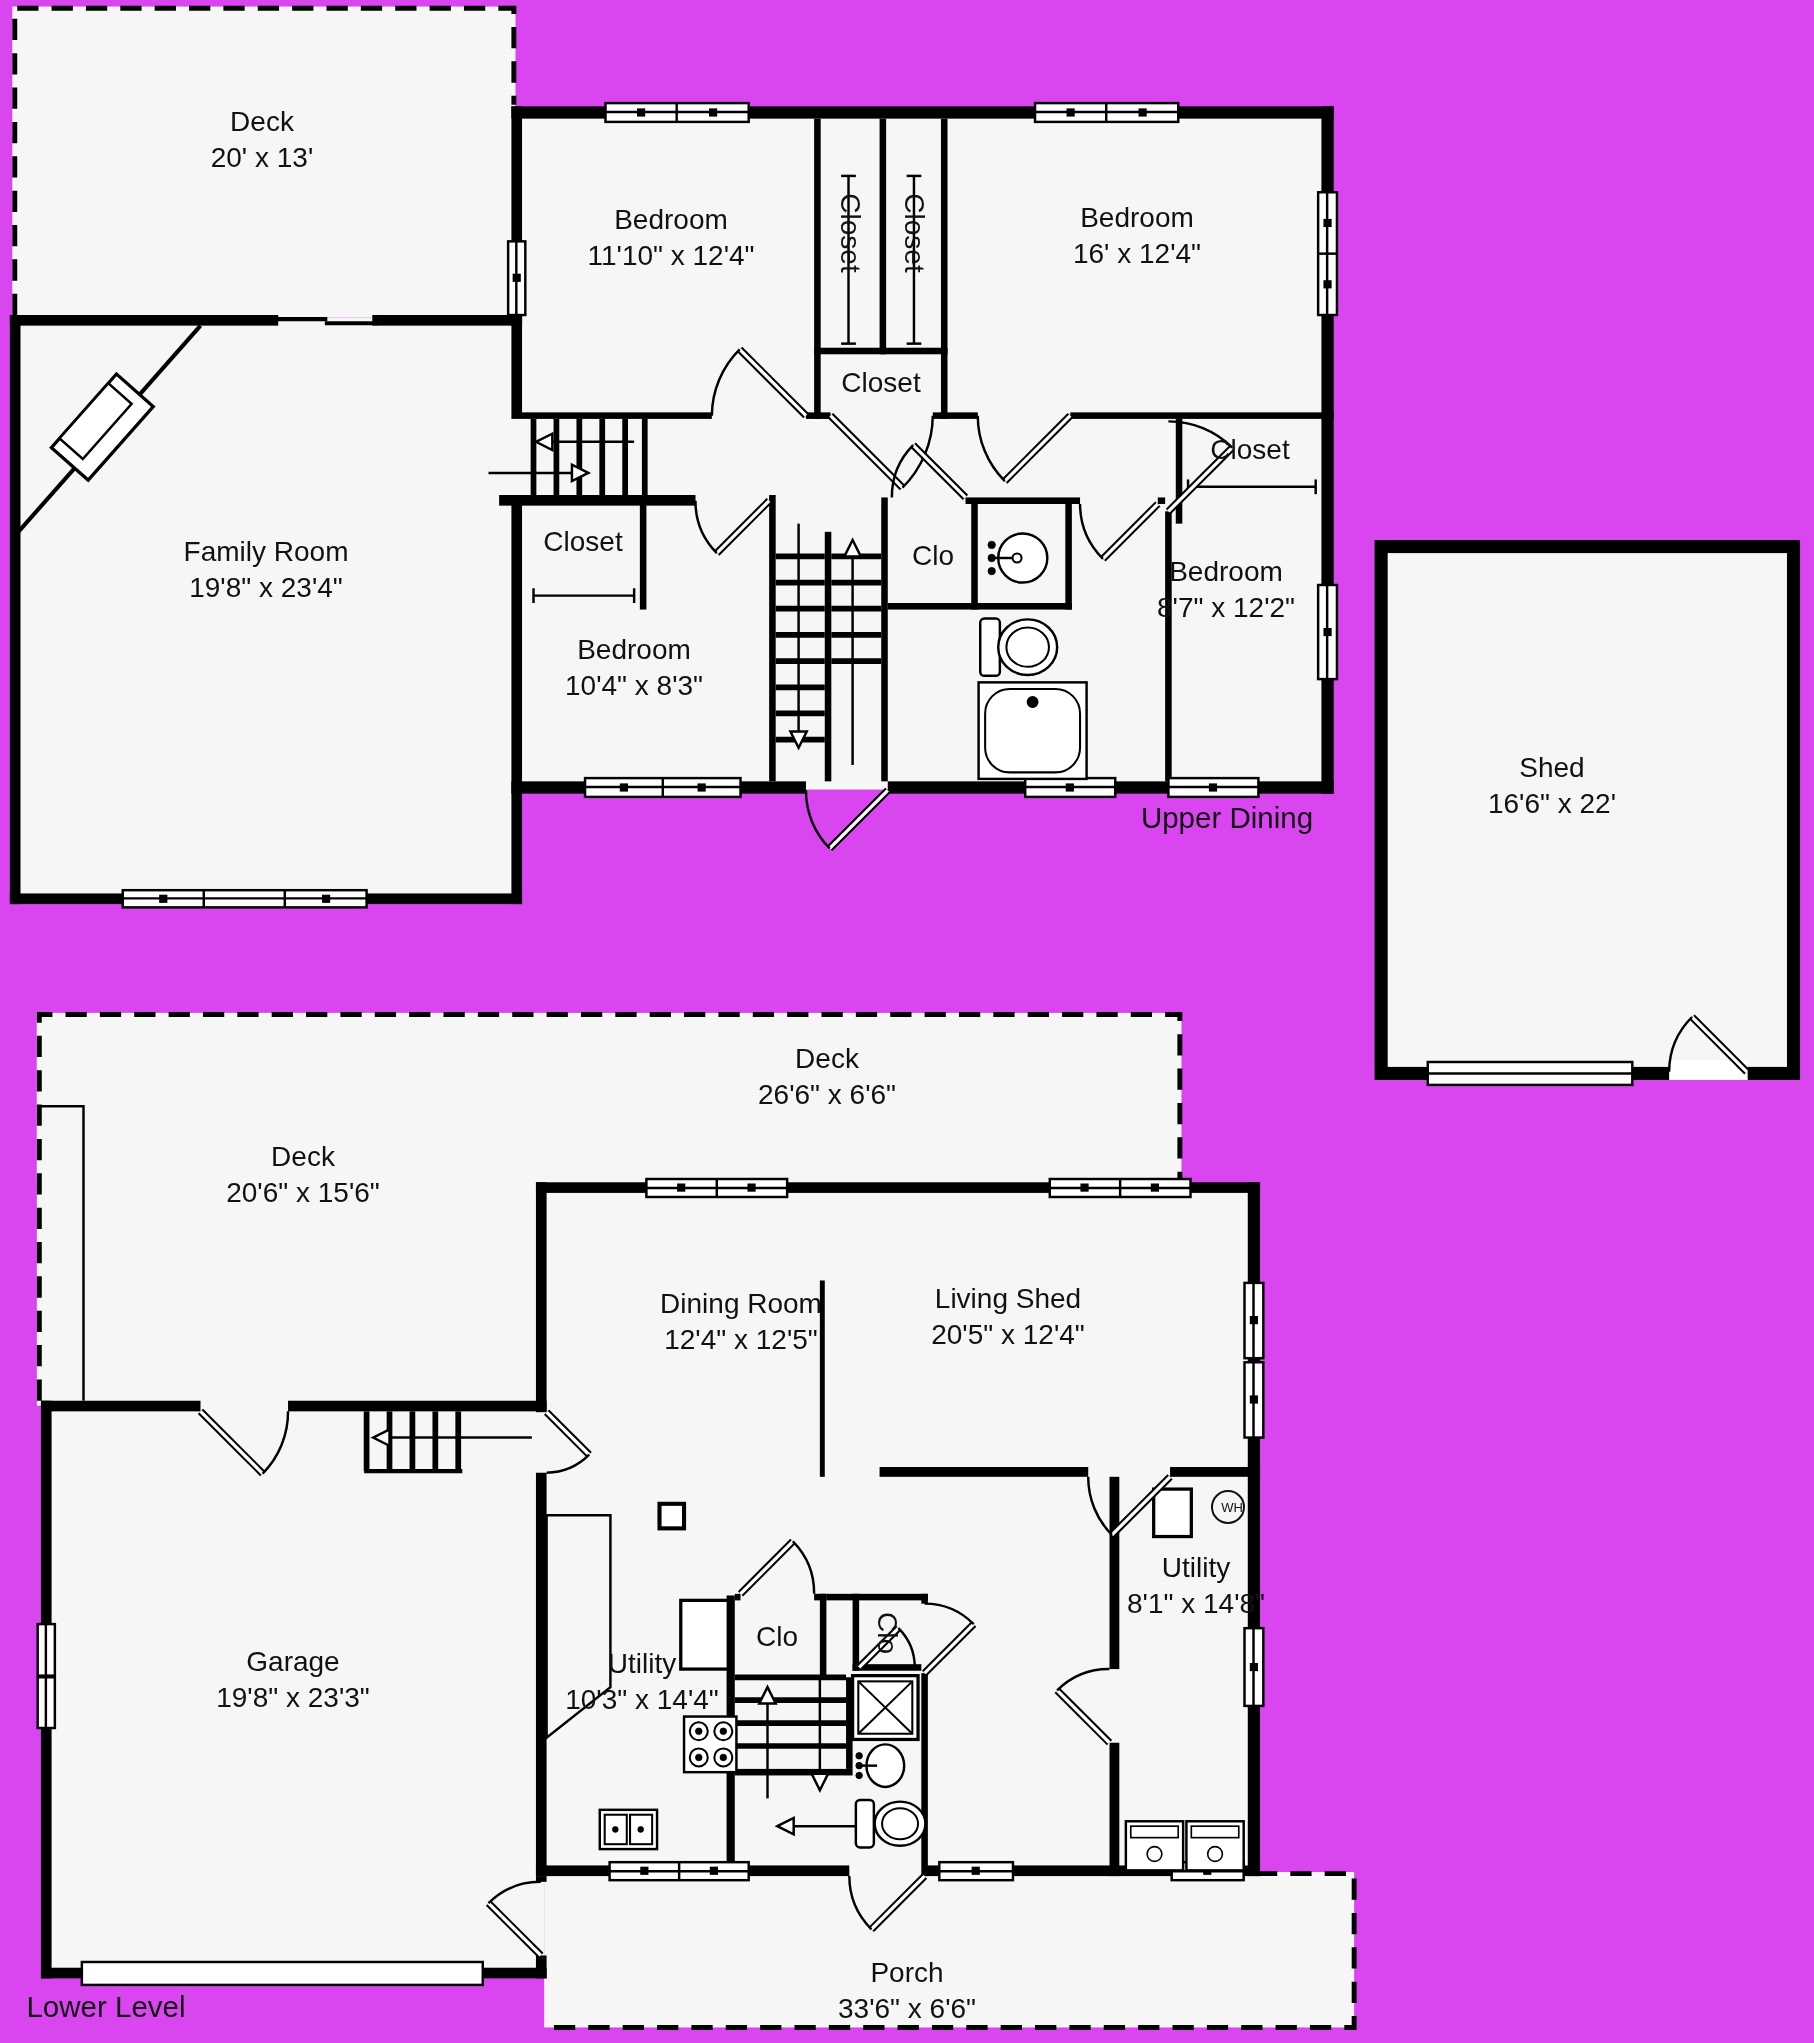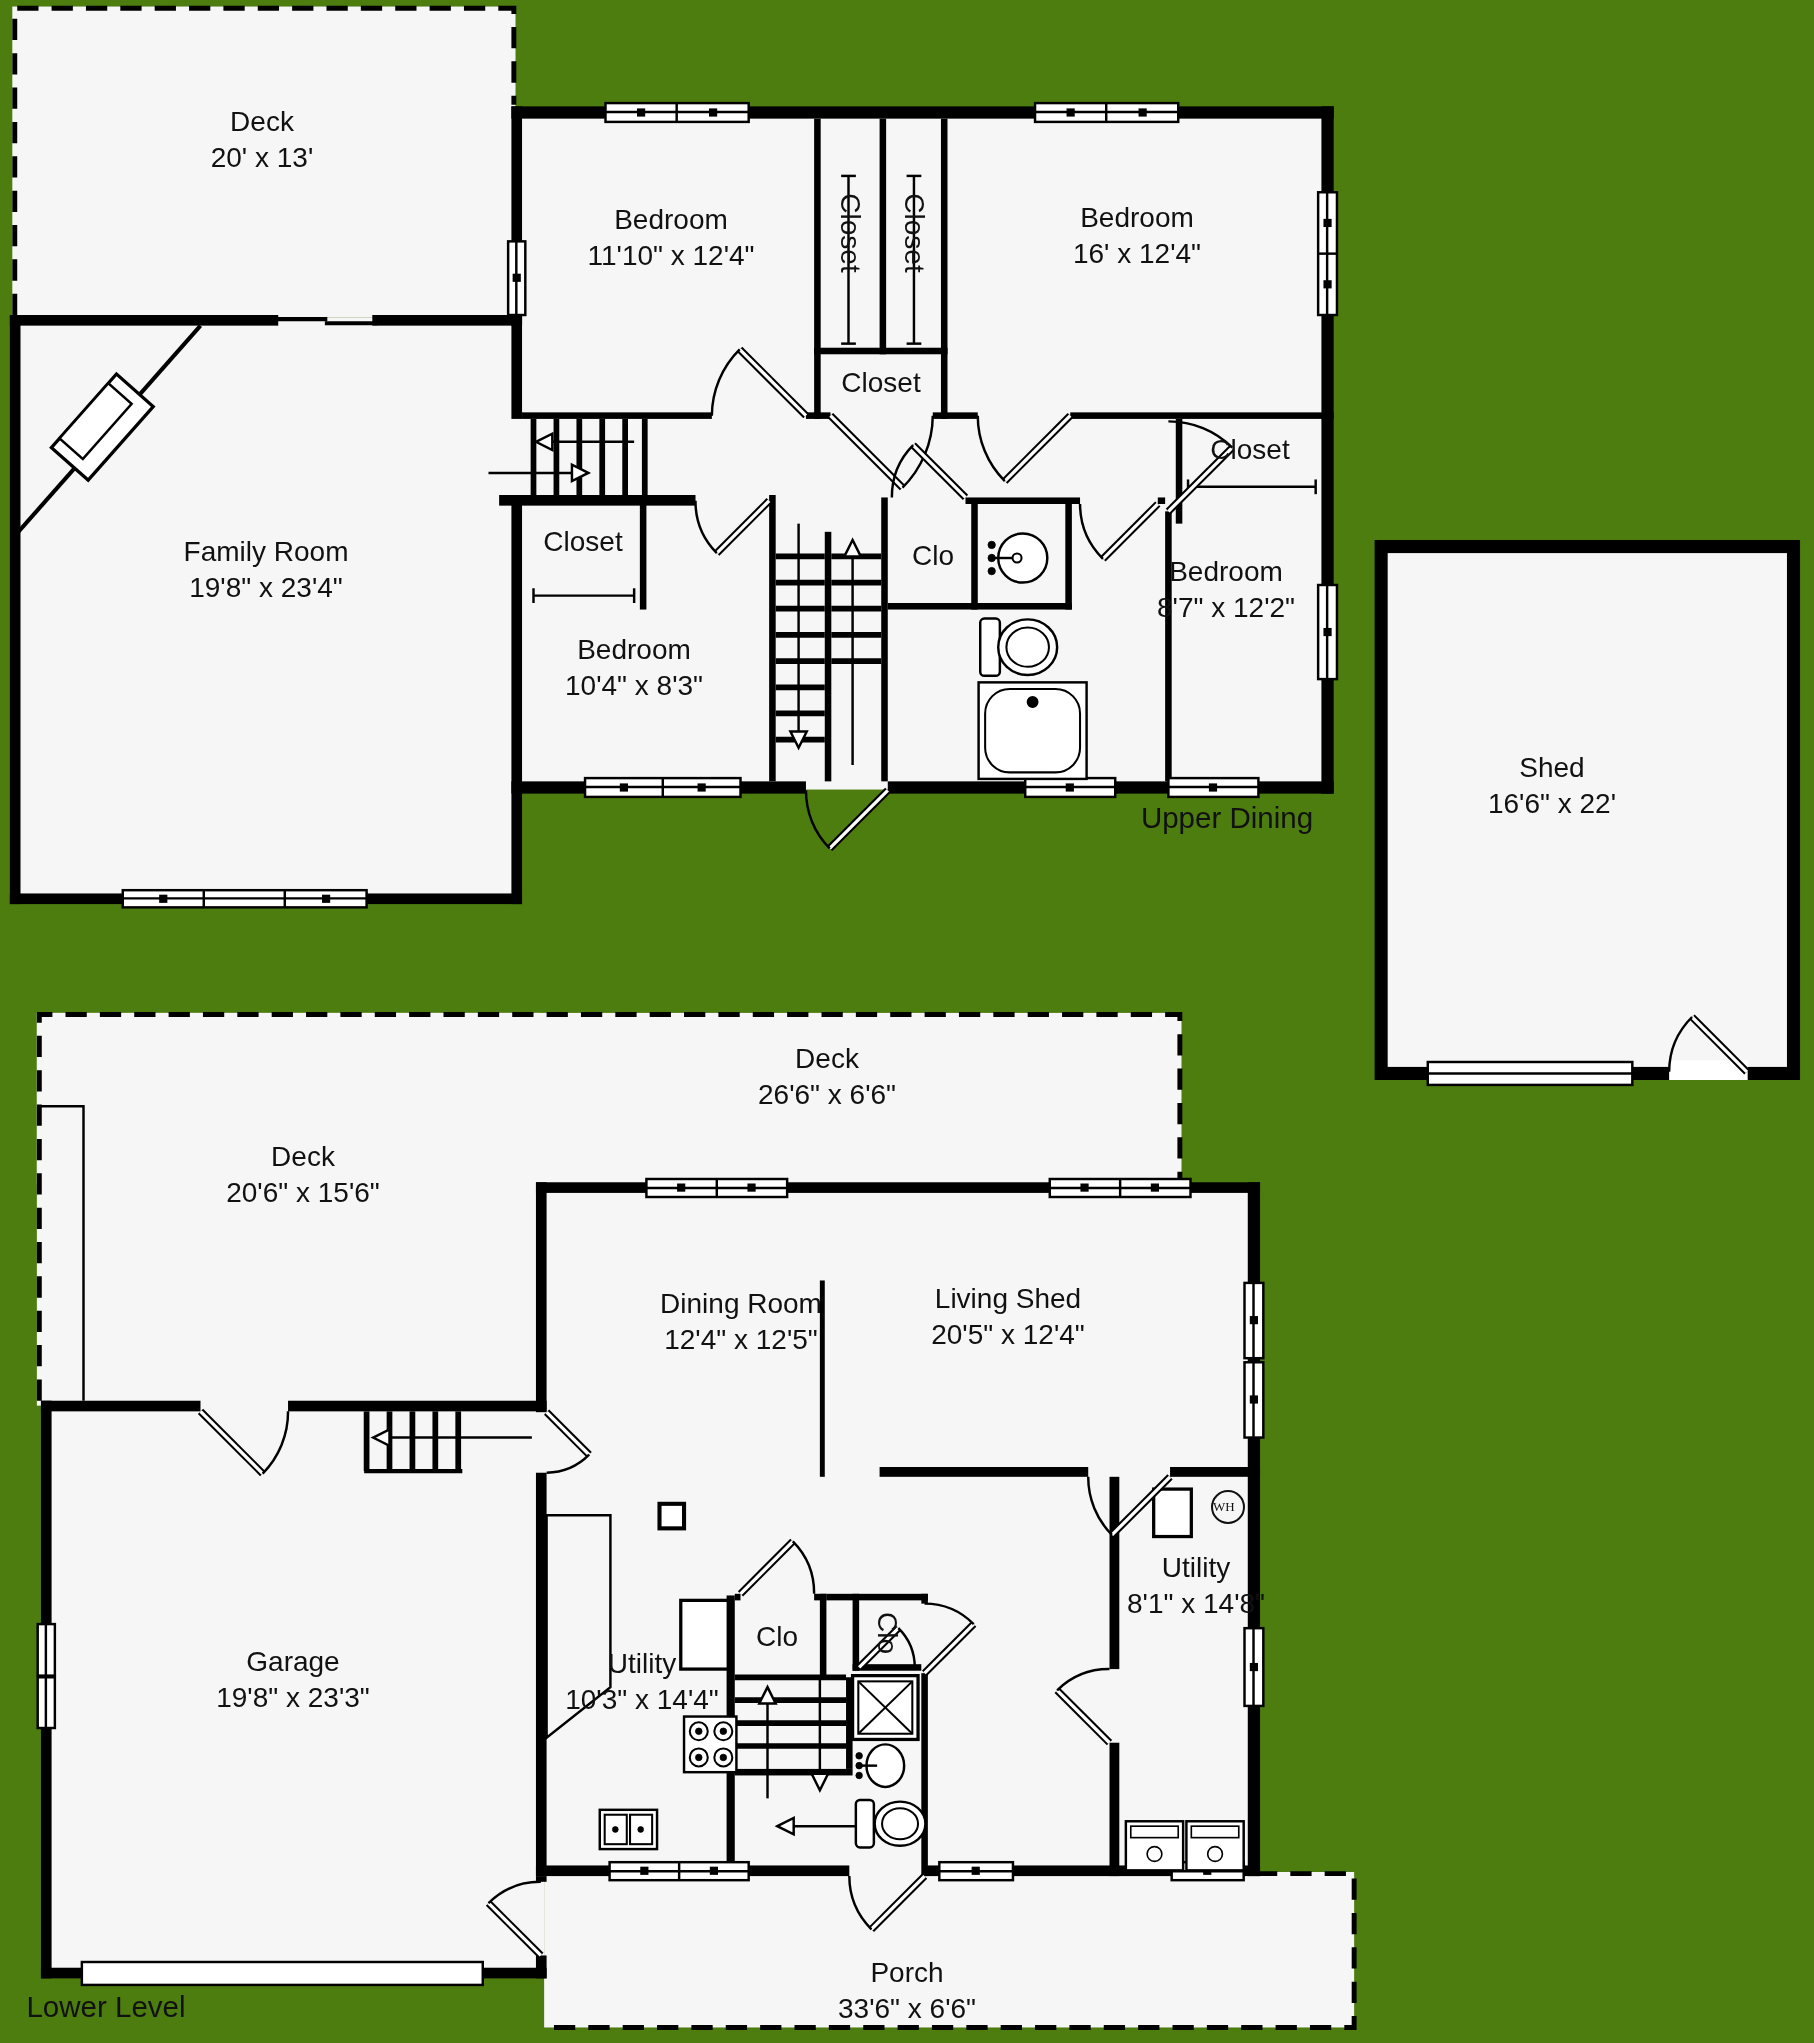--- a/index.html
+++ b/index.html
@@ -3,7 +3,7 @@
 <meta charset="utf-8">
 <style>
   html,body{margin:0;padding:0;background:#fff}
-  #stage{position:relative;width:1814px;height:2043px;background:#4d7c0f;overflow:hidden}
+  #stage{position:relative;width:1814px;height:2043px;background:#d946ef;overflow:hidden}
   #stage svg{position:absolute;left:0;top:0}
   .lbl{position:absolute;transform:translate(-50%,-50%);text-align:center;
        font-family:"Liberation Sans",sans-serif;font-size:28px;line-height:1.27;

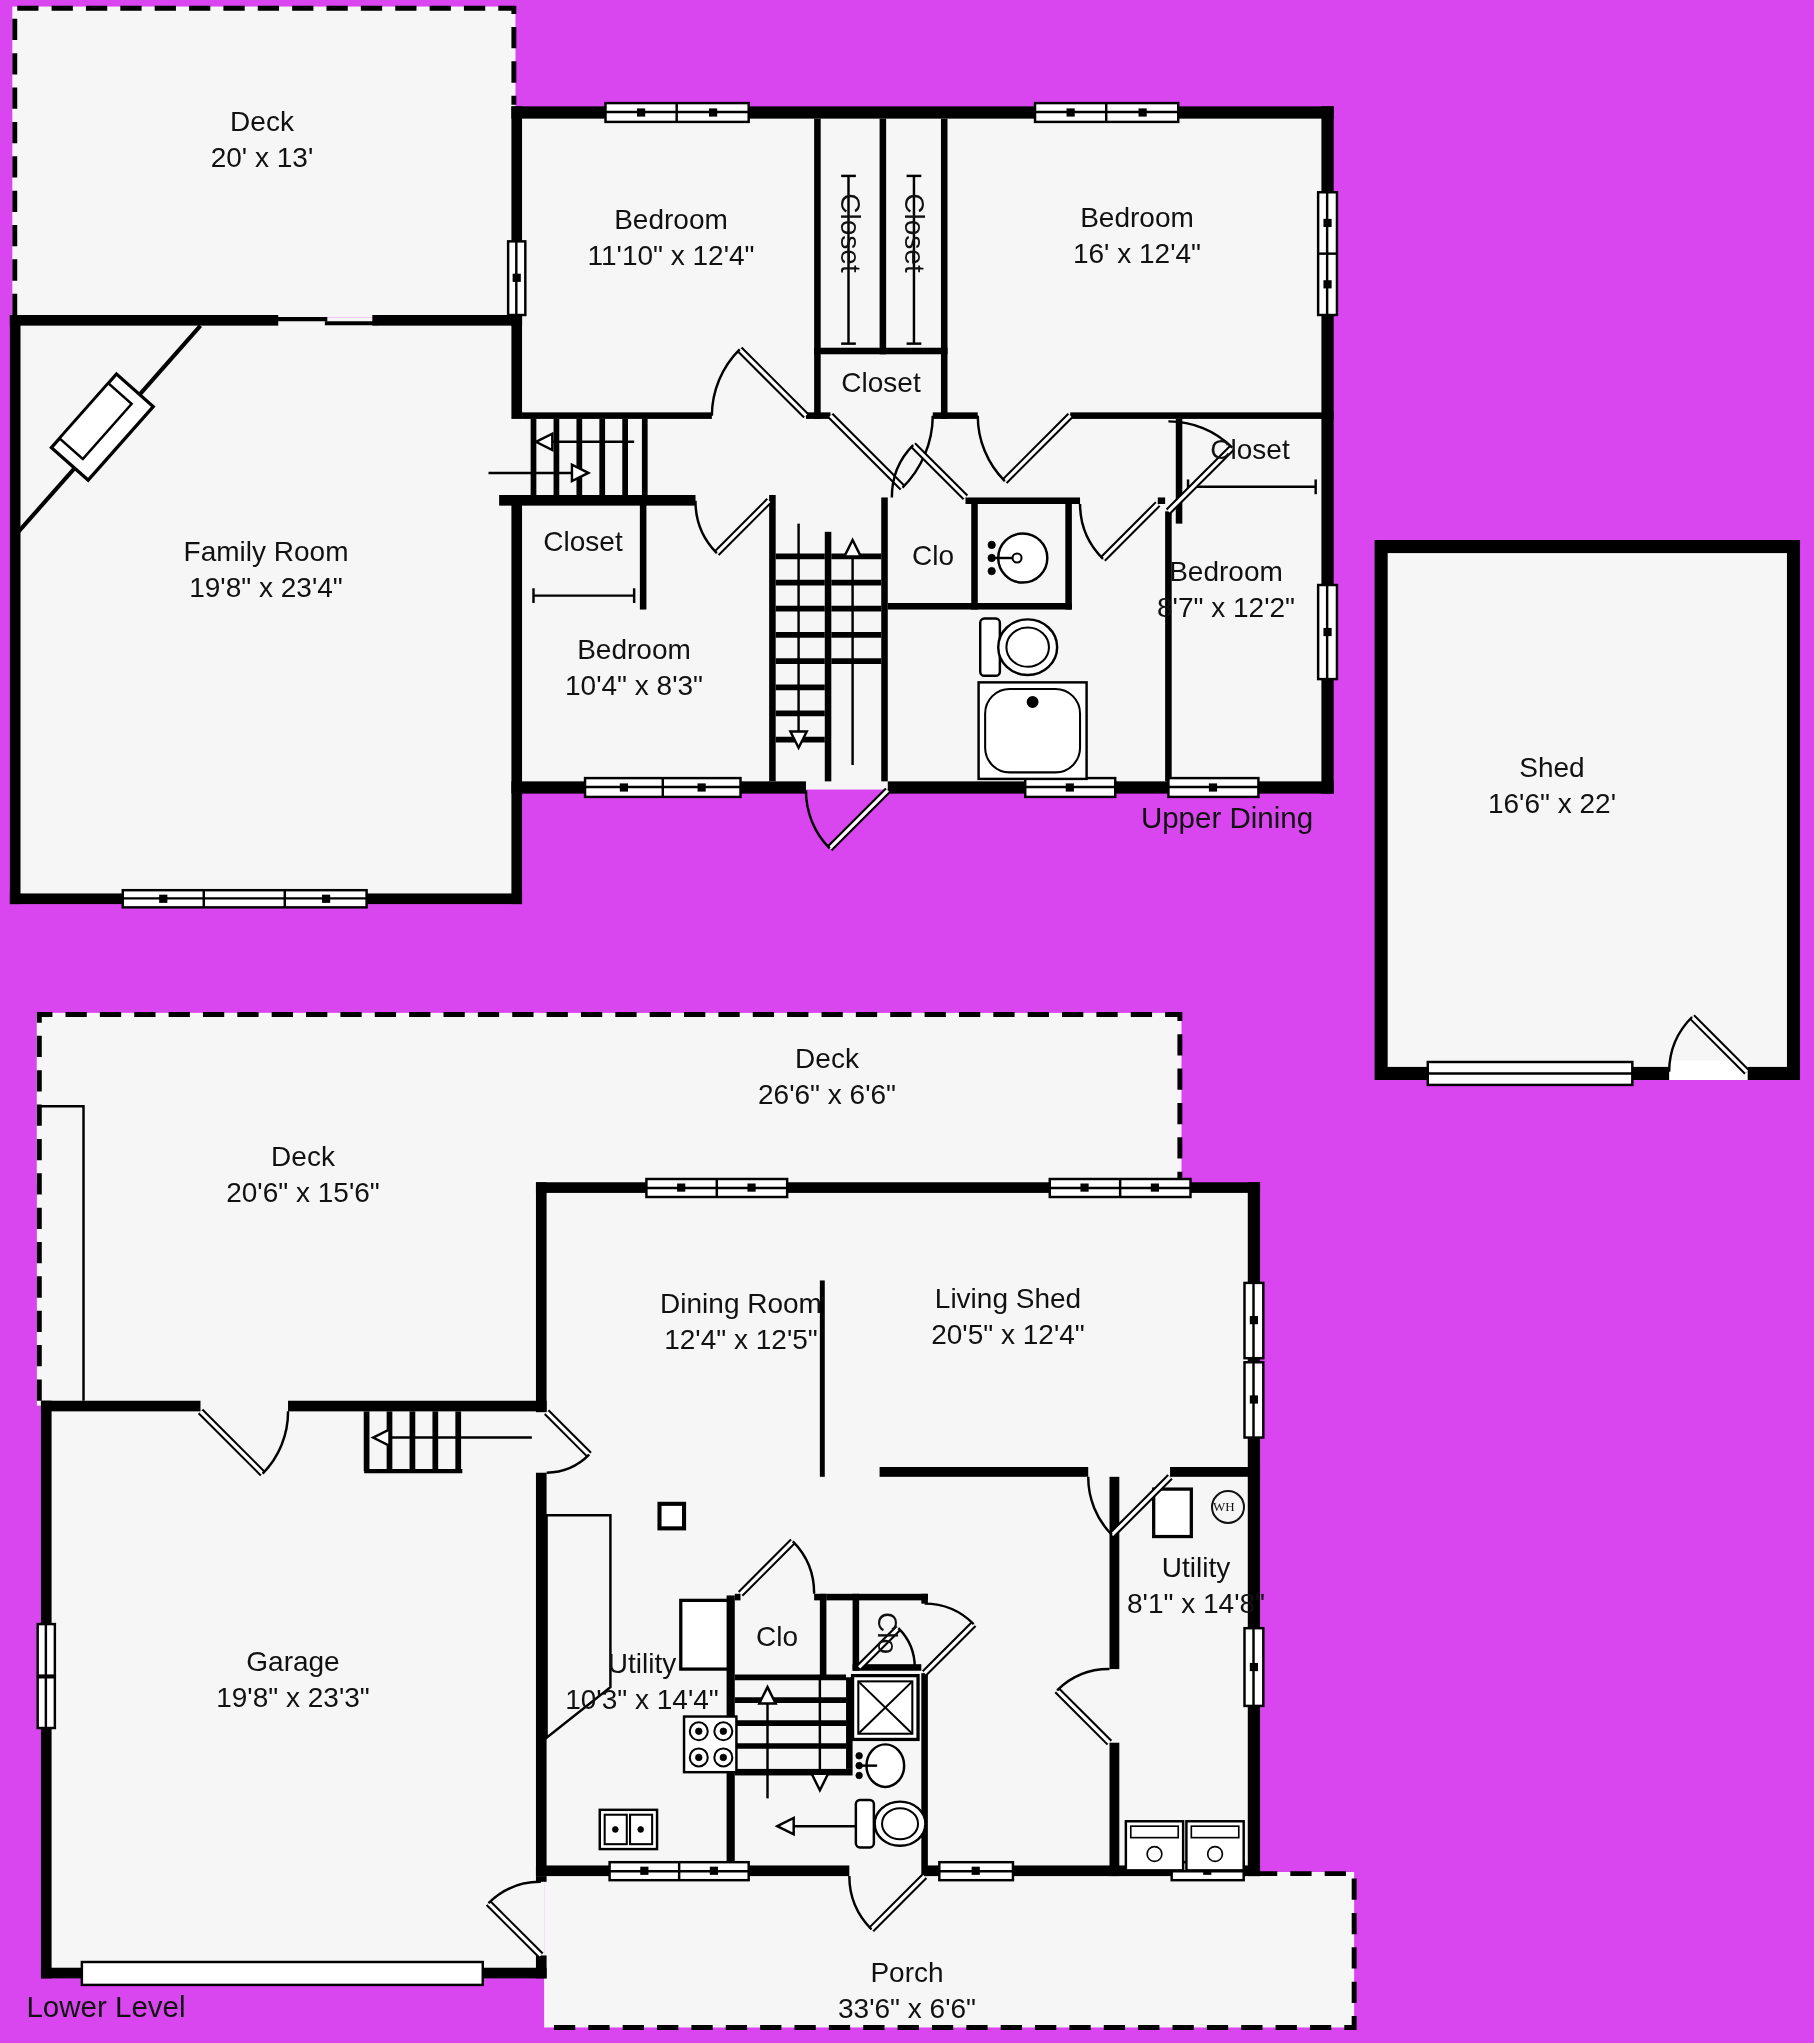--- a/index.html
+++ b/index.html
@@ -11,8 +11,8 @@
   .rot{transform:translate(-50%,-50%) rotate(90deg)}
   .lvl{font-size:29.5px}
   .wh{position:absolute;width:30px;height:30px;border:2.5px solid #111;border-radius:50%;
-      display:flex;align-items:center;justify-content:flex-start;
-      font-family:Liberation Serif, serif;font-size:13px;color:#111;background:#f6f6f6}
+      display:flex;align-items:center;justify-content:flex-end;
+      font-family:Liberation Sans, sans-serif;font-size:13px;color:#111;background:#f6f6f6}
 </style>
 </head>
 <body>

